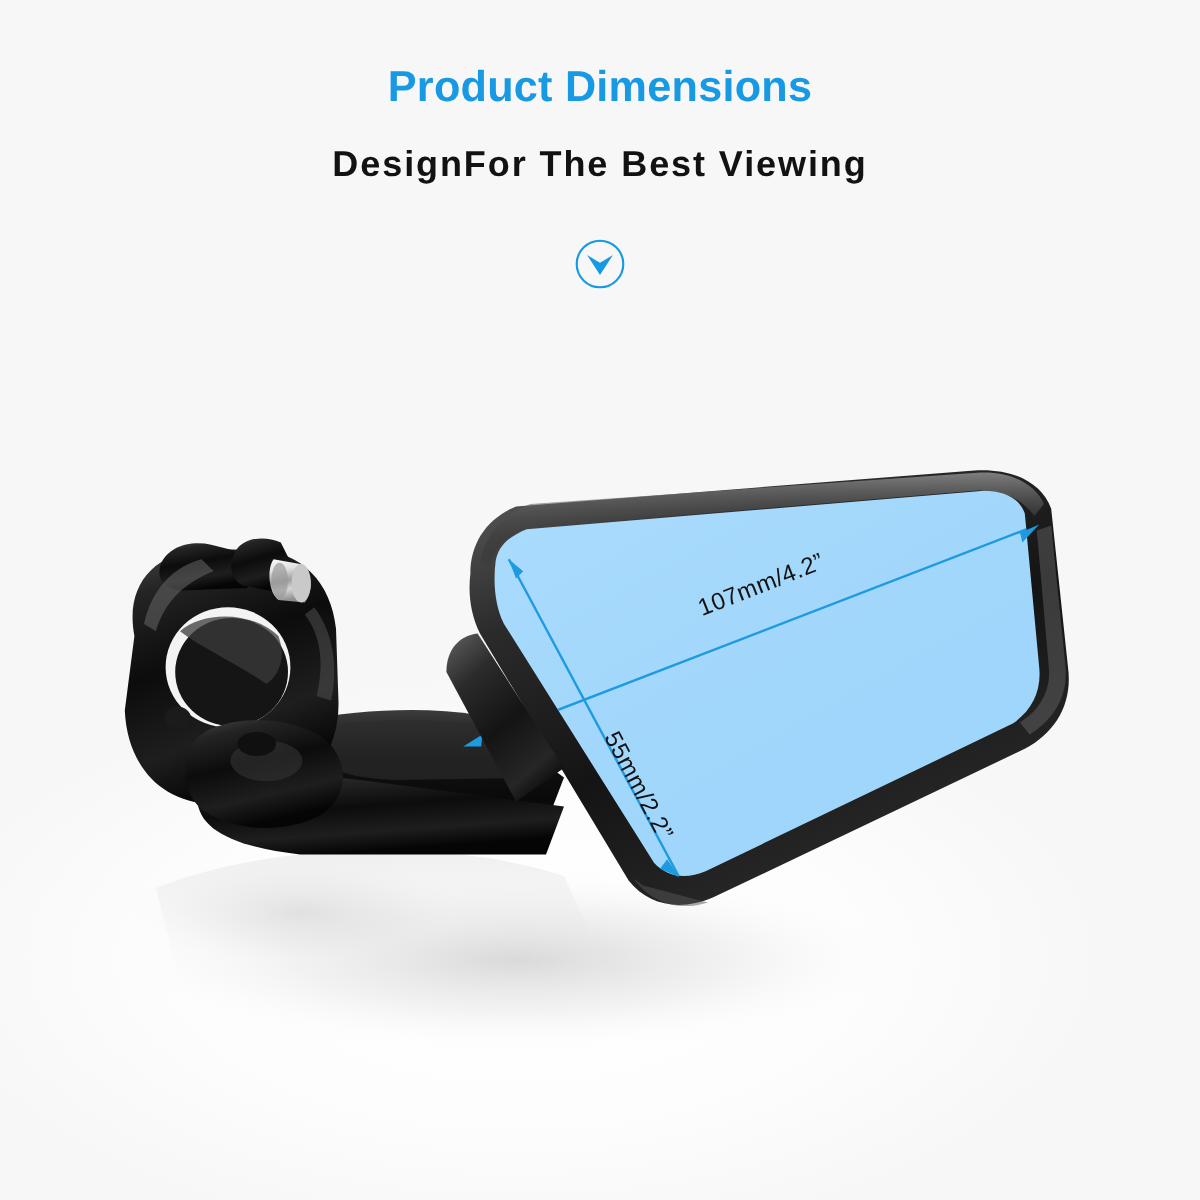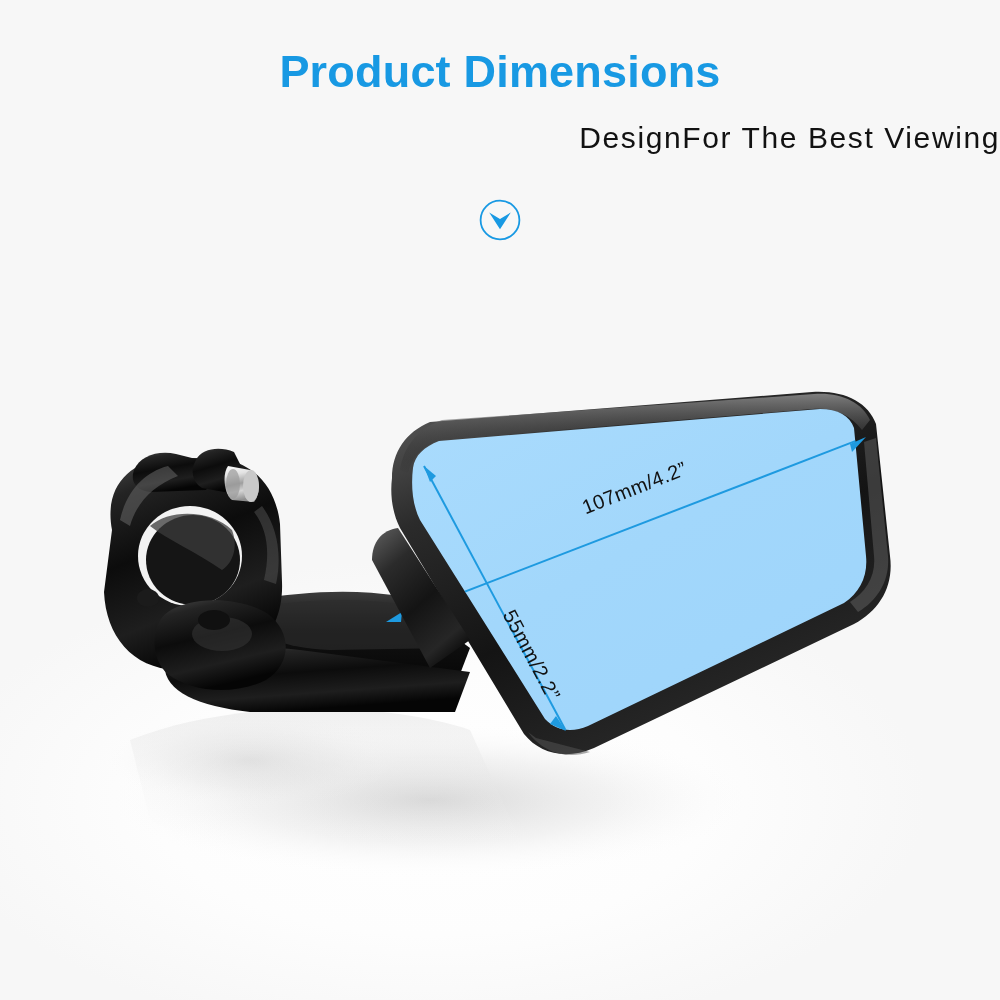--- a/index.html
+++ b/index.html
@@ -36,7 +36,7 @@
   .title {
     margin: 0;
     padding-top: 46px;
-    font-size: 45px;
+    font-size: 36px;
     line-height: 52px;
     font-weight: bold;
     color: #1899e3;

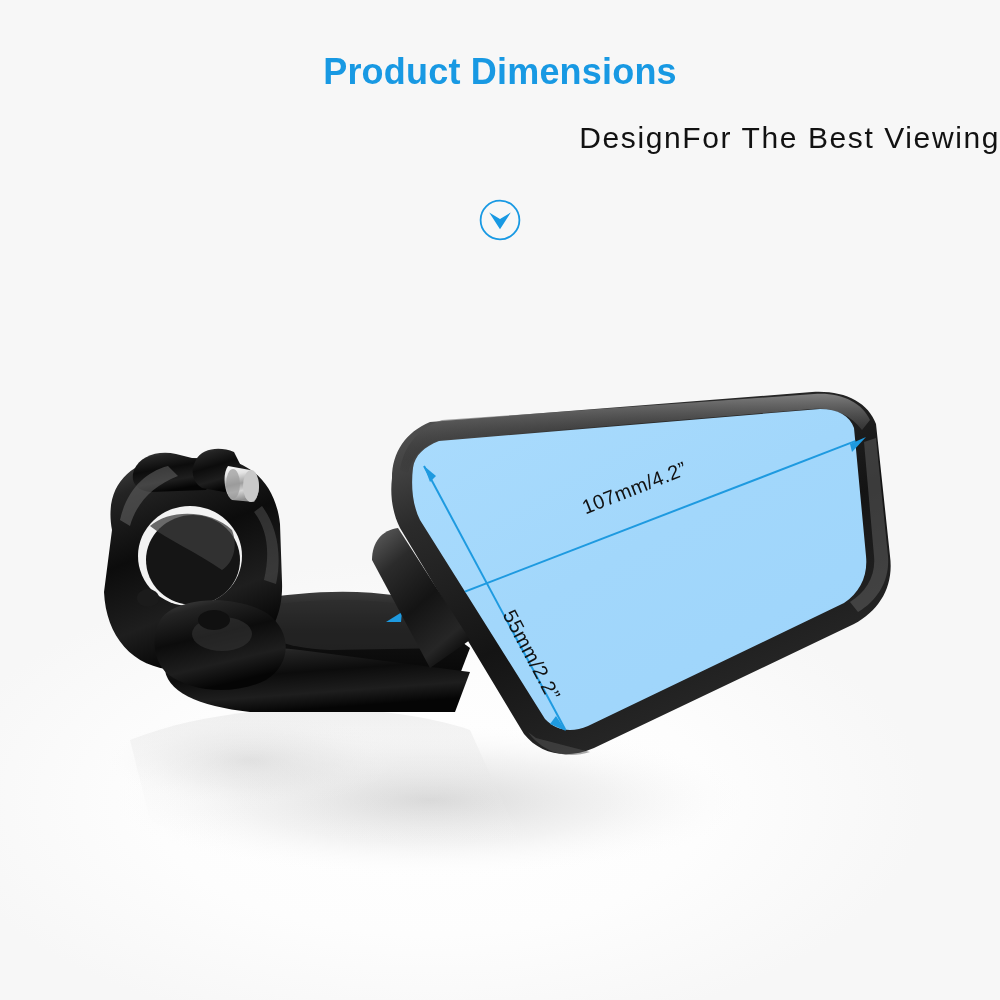--- a/index.html
+++ b/index.html
@@ -47,10 +47,9 @@
     padding-top: 22px;
     font-size: 30px;
     line-height: 36px;
-    font-weight: normal;
+    font-weight: bold;
     color: #121212;
     letter-spacing: 1.6px;
-    text-align: right;
   }
 
   .chevron-badge {

